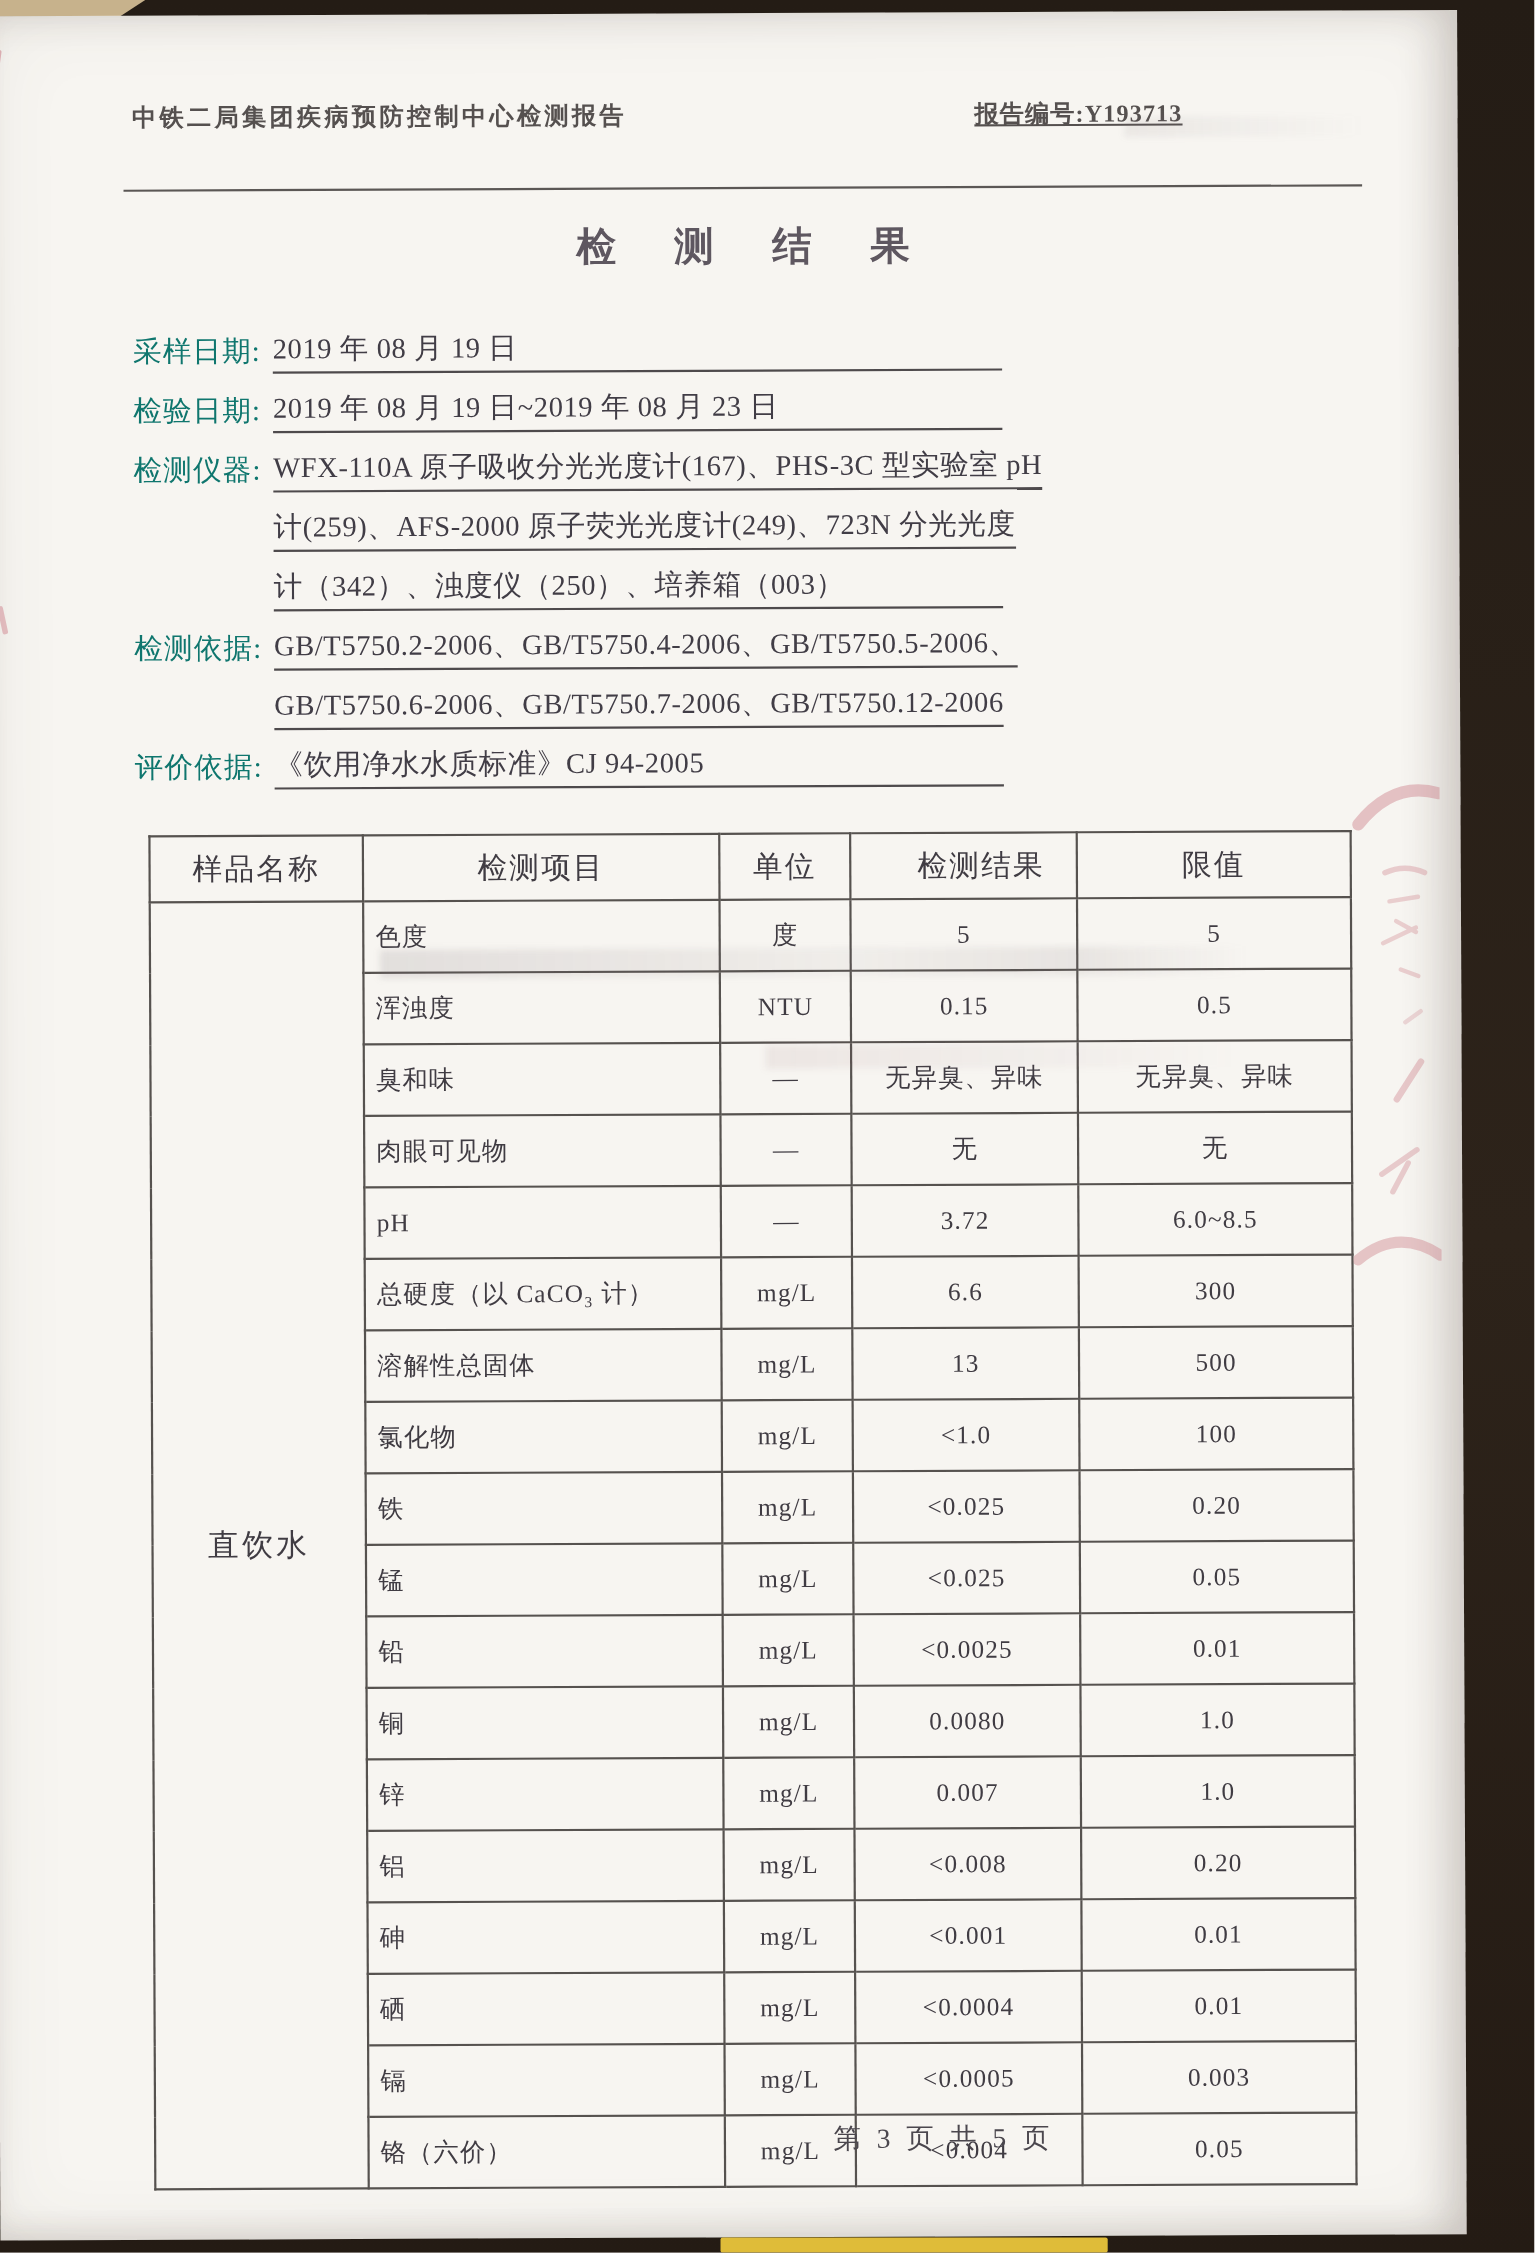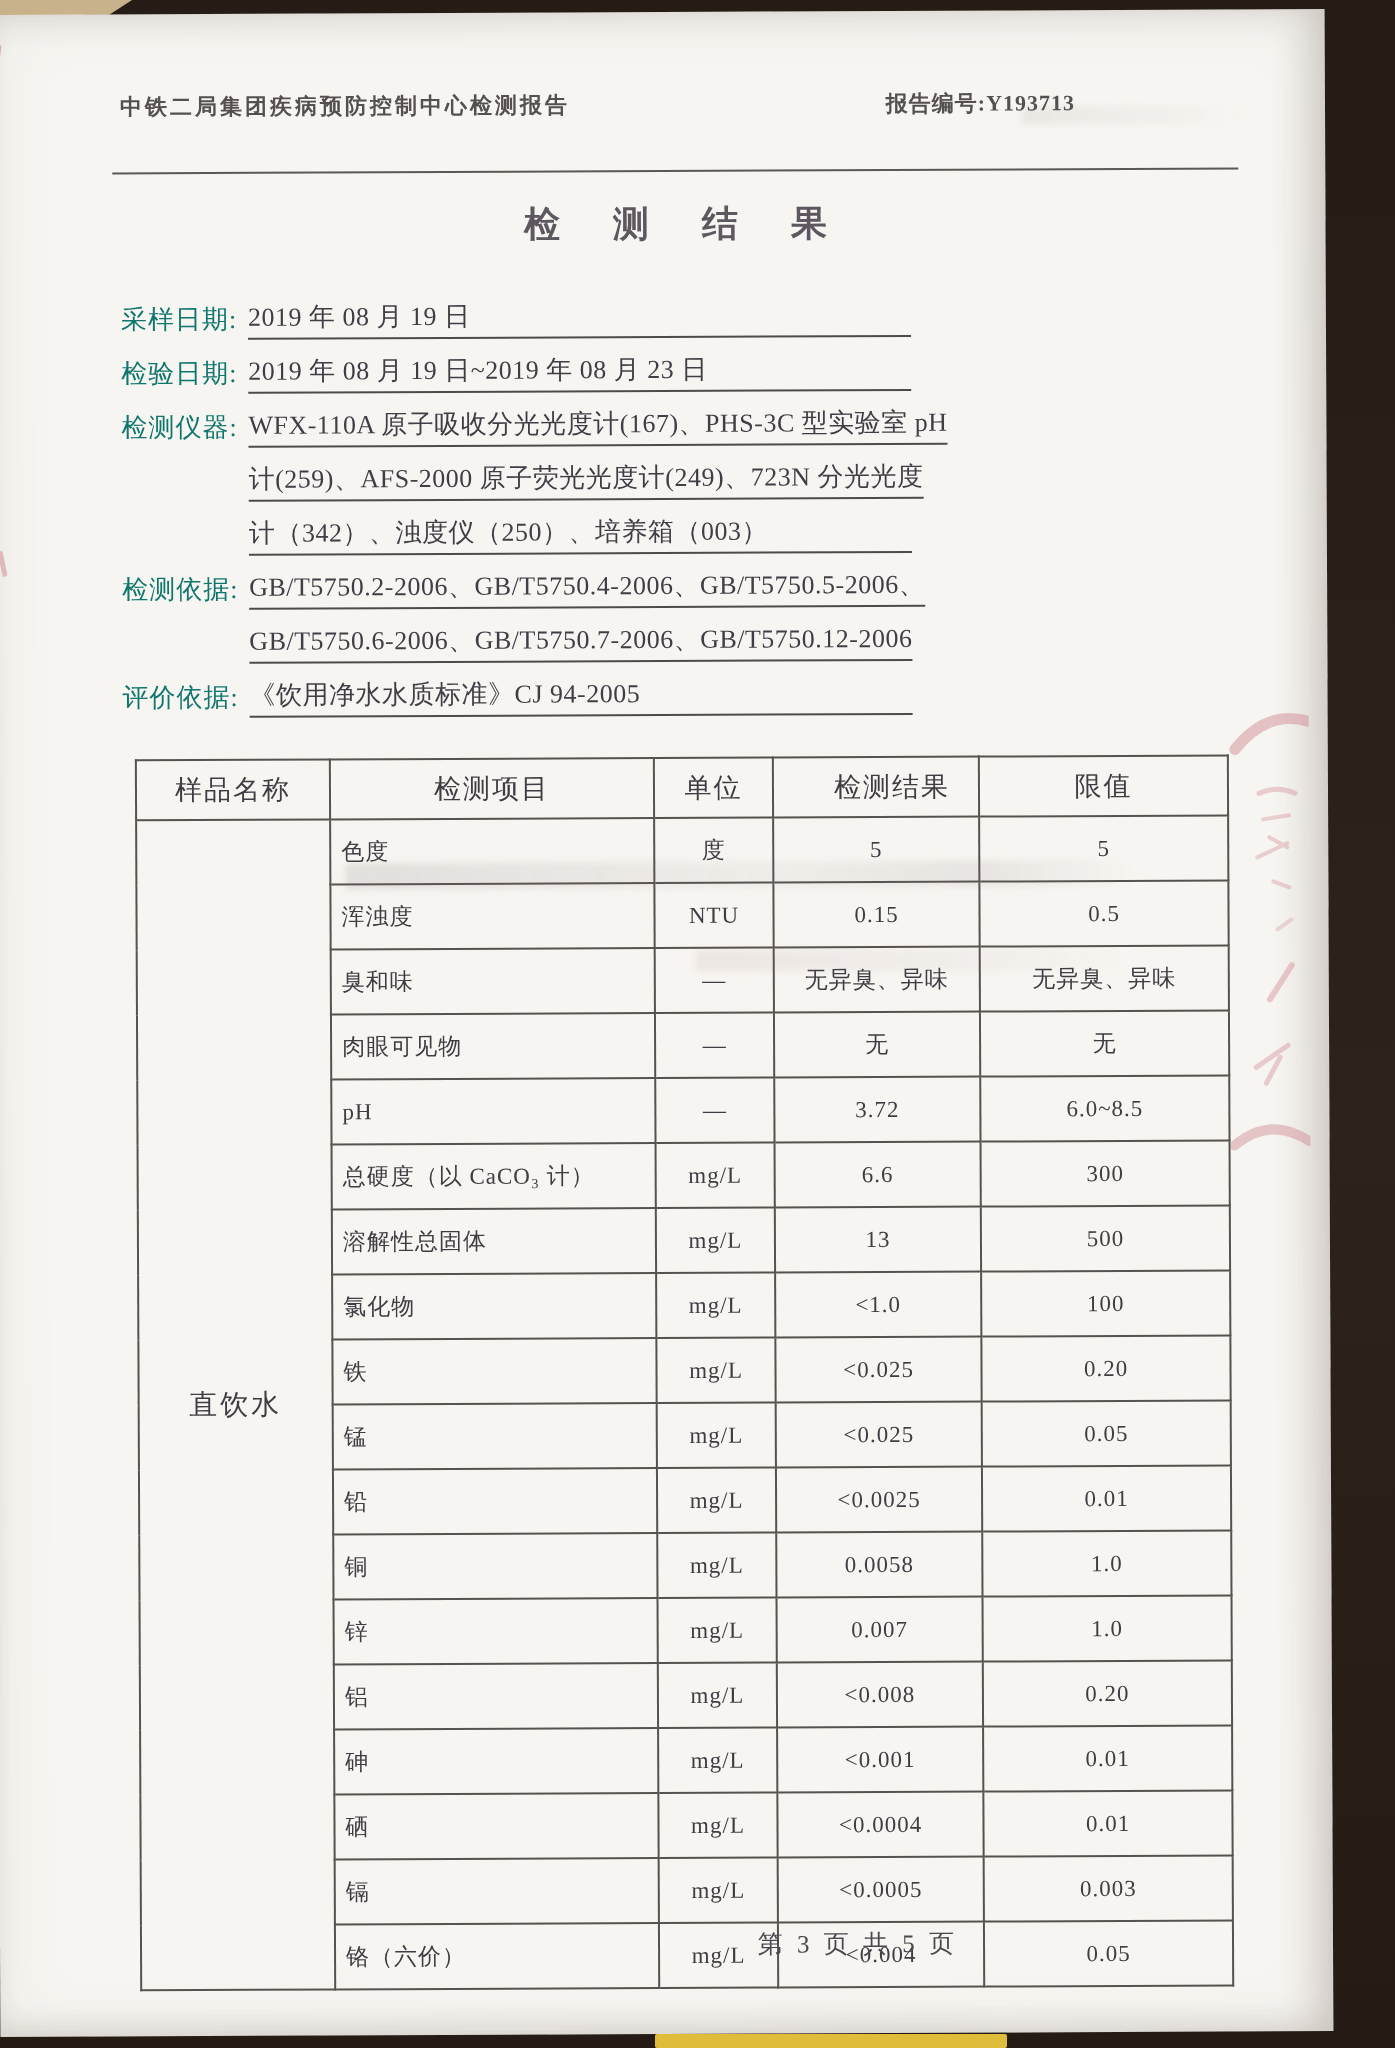--- a/index.html
+++ b/index.html
@@ -34,7 +34,7 @@
     display:flex;justify-content:space-between;align-items:baseline;
   }
   .org-title{font-size:22px;font-weight:bold;letter-spacing:3px;color:#55504f;}
-  .report-no{font-size:22px;font-weight:bold;letter-spacing:1px;color:#55504f;}
+  .report-no{font-size:22px;font-weight:bold;letter-spacing:1px;color:#55504f;text-decoration:underline;}
   .header-rule{
     position:absolute;left:120px;top:158px;width:1126px;height:2px;
     background:#5b5755;

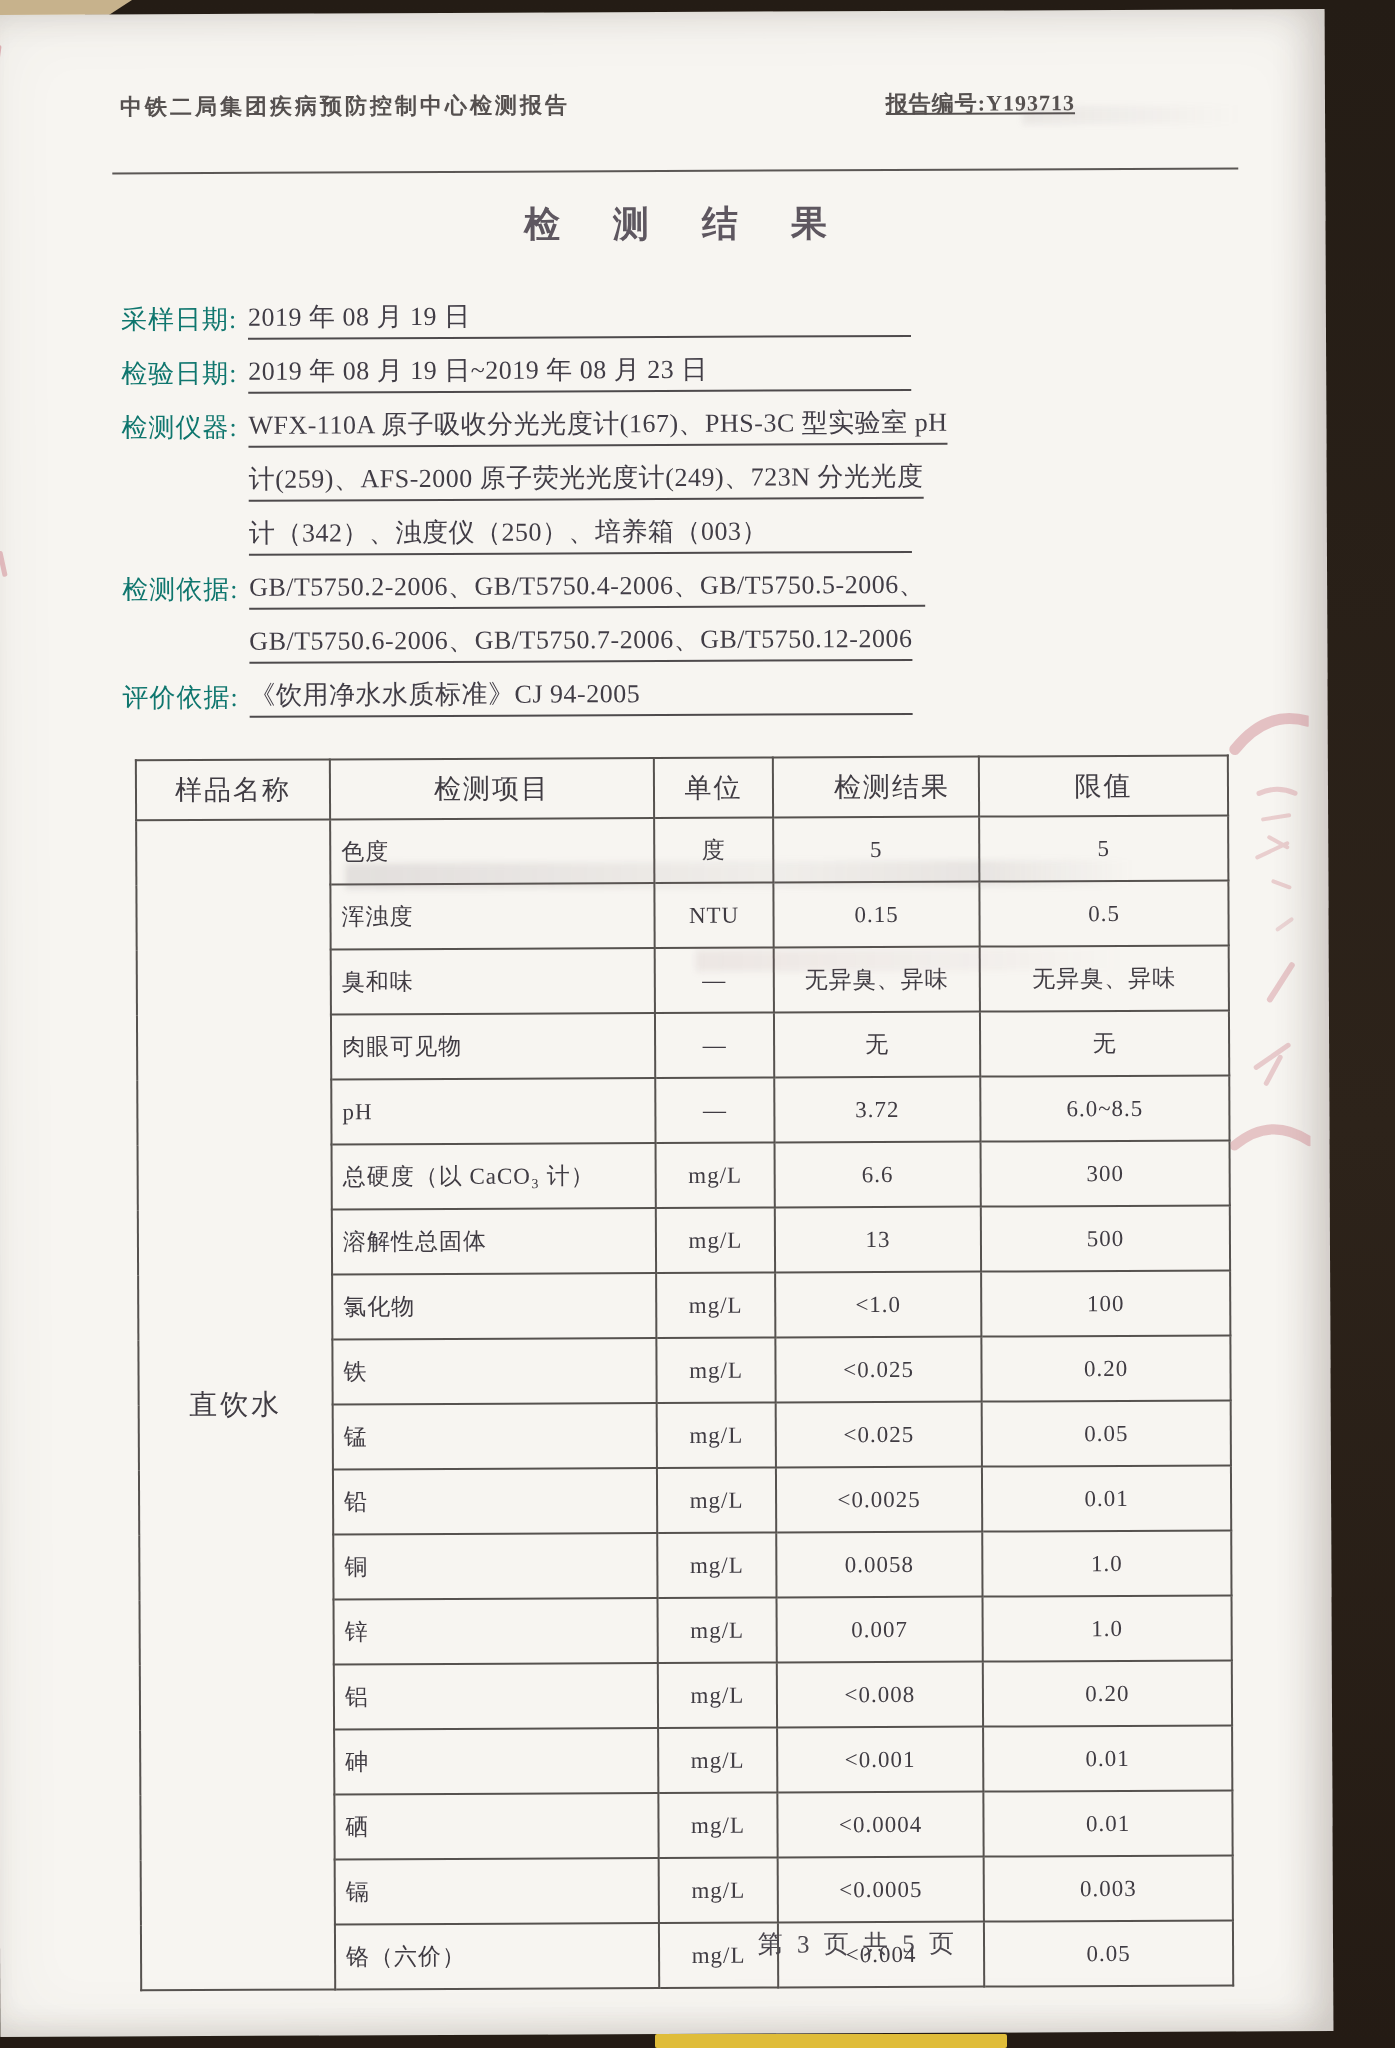--- a/index.html
+++ b/index.html
@@ -223,7 +223,7 @@
             <tr>
               <td class="cell-item">铜</td>
               <td class="cell-value">mg/L</td>
-              <td class="cell-value">0.0058</td>
+              <td class="cell-value">0.0080</td>
               <td class="cell-value">1.0</td>
             </tr>
             <tr>

